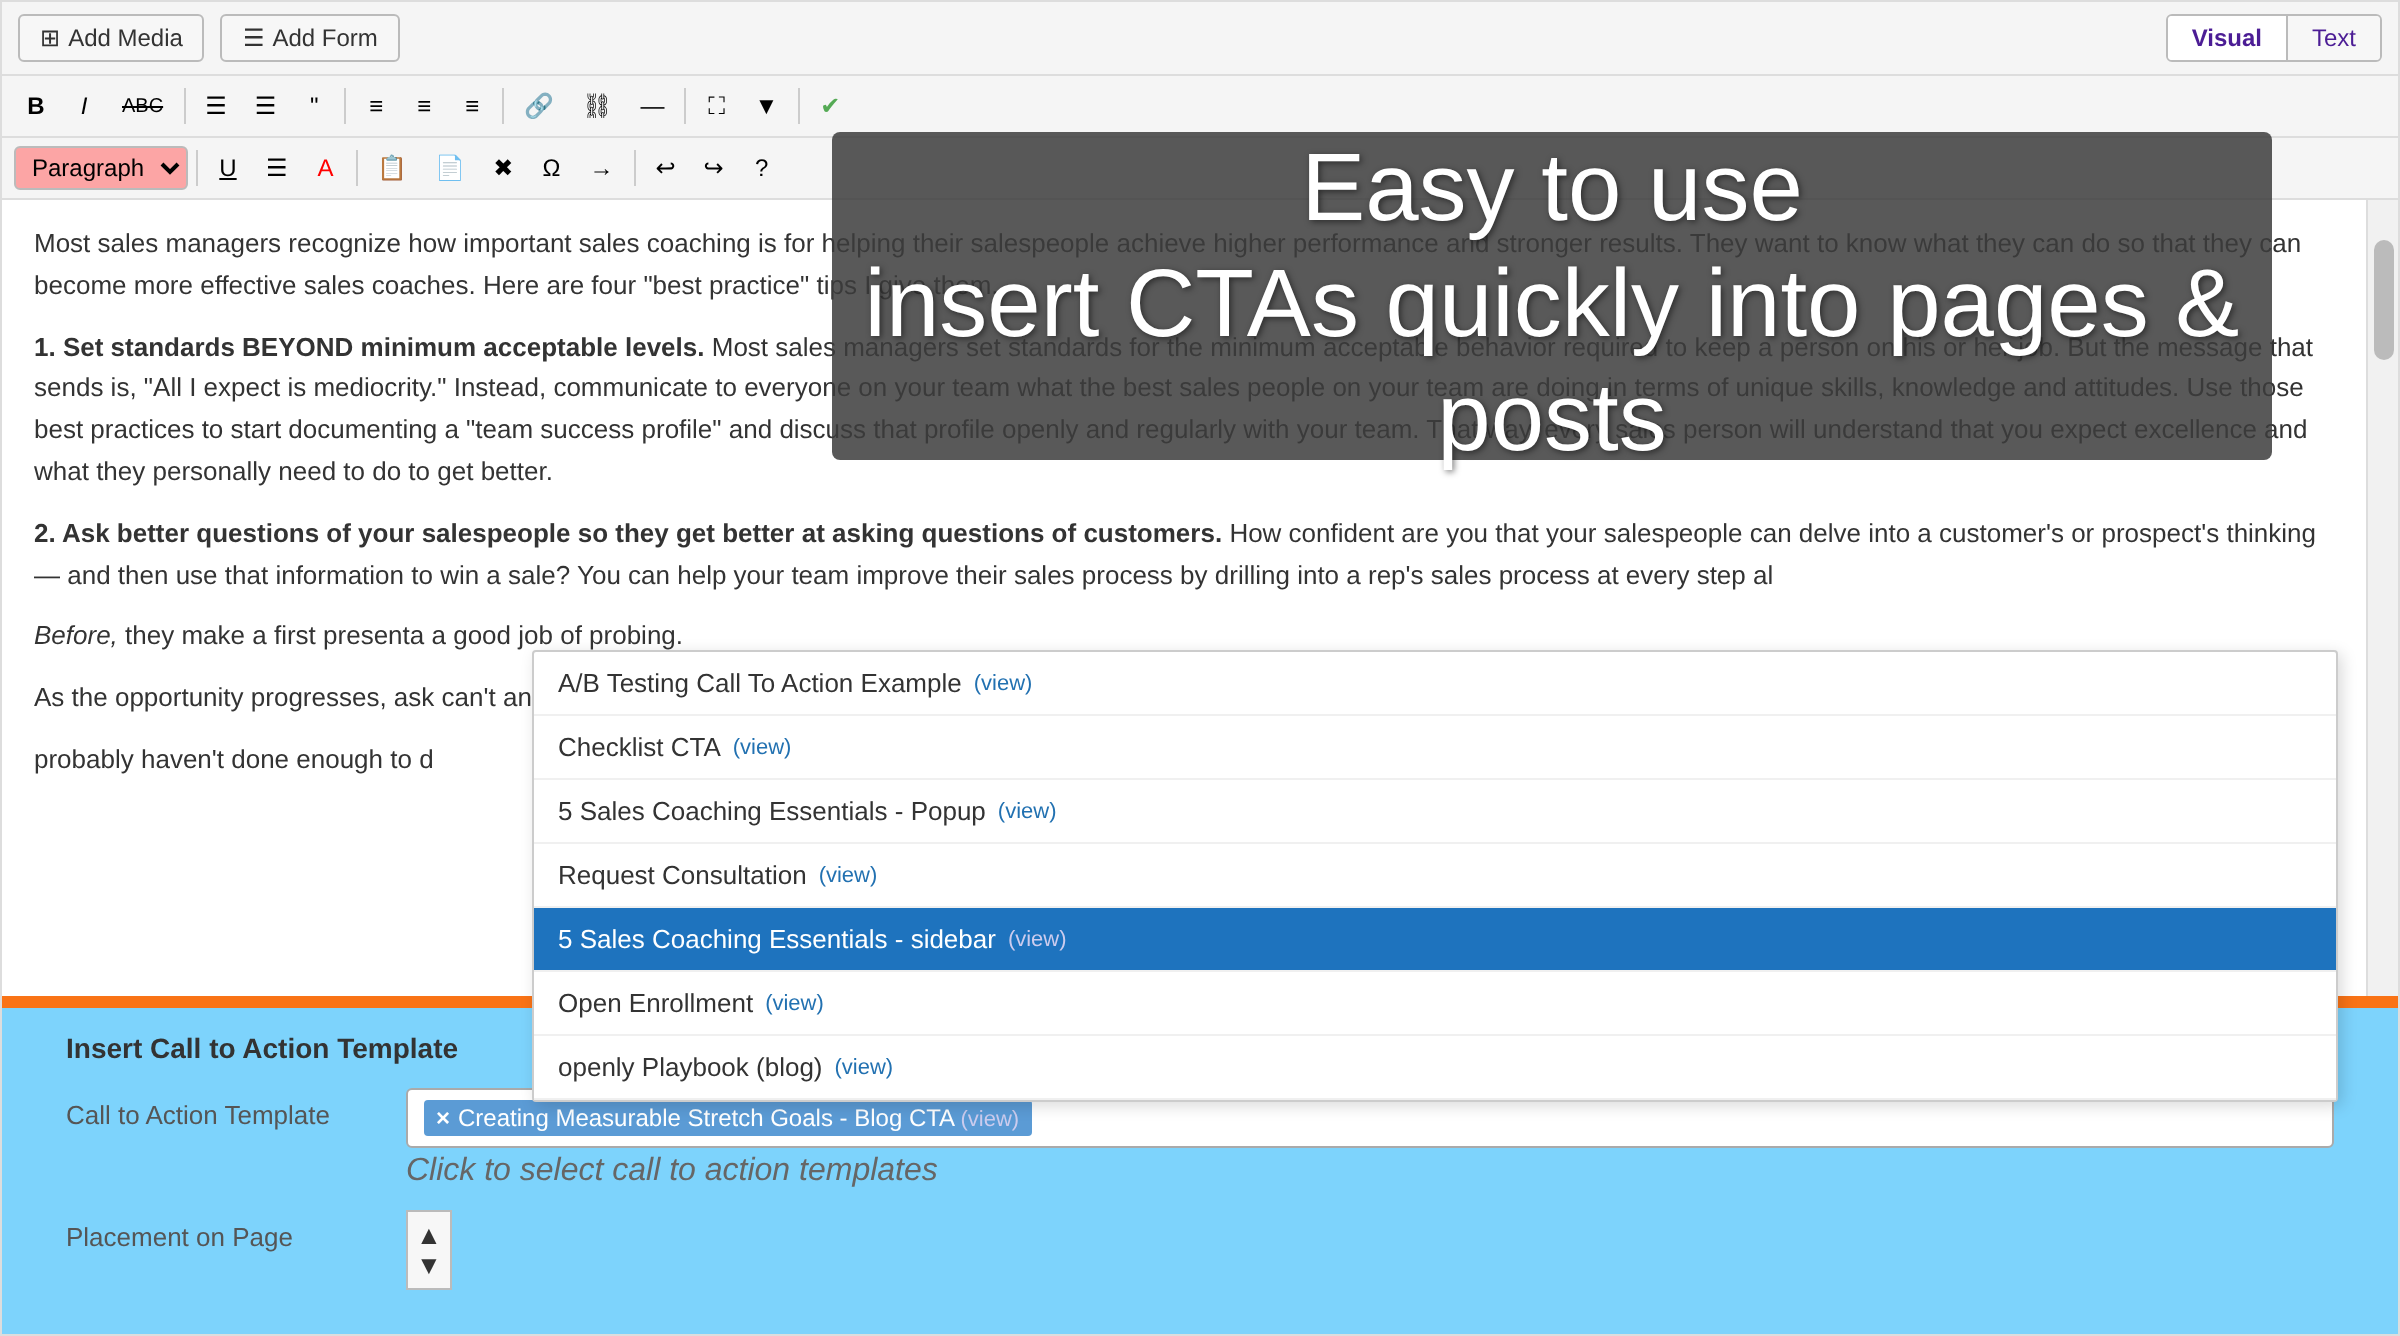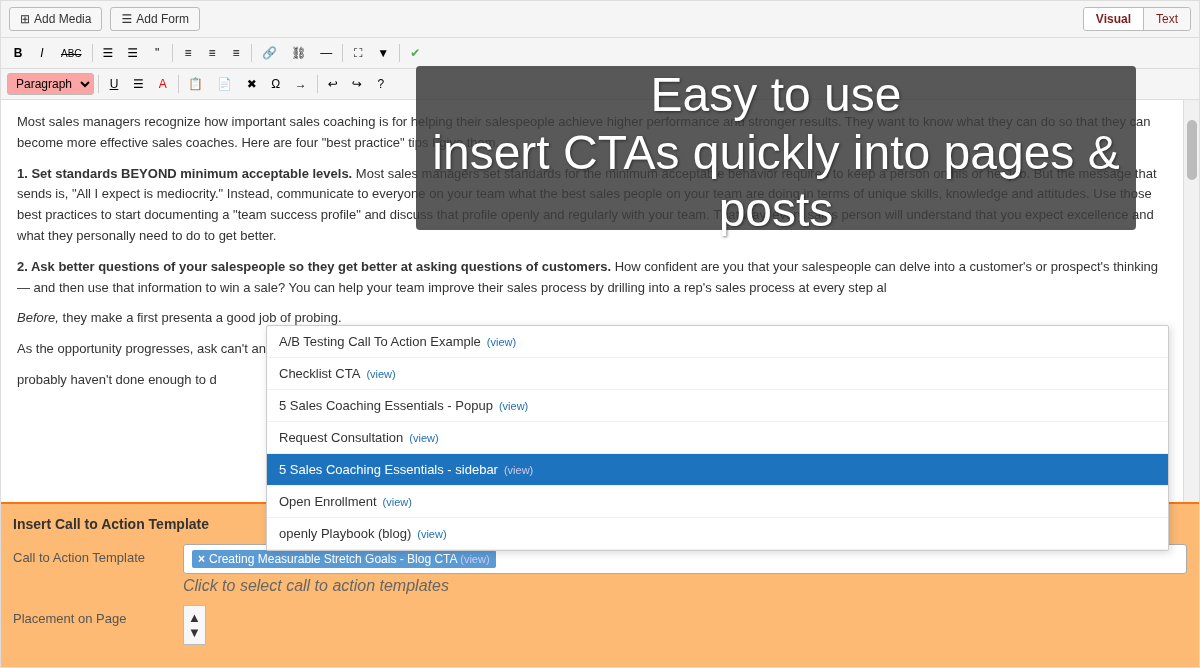--- a/index.html
+++ b/index.html
@@ -12,7 +12,7 @@
     .btn-media, .btn-form { display: flex; align-items: center; gap: 4px; padding: 4px 10px; border: 1px solid #bbb; background: #f7f7f7; border-radius: 3px; cursor: pointer; font-size: 12px; color: #333; }
     .spacer { flex: 1; }
     .view-btns { display: flex; border: 1px solid #bbb; border-radius: 3px; overflow: hidden; }
-    .view-btn { padding: 4px 12px; background: #f7f7f7; border: none; cursor: pointer; font-size: 12px; color: #7f1d1d; }
+    .view-btn { padding: 4px 12px; background: #f7f7f7; border: none; cursor: pointer; font-size: 12px; color: #4c1d95; }
     .view-btn.active { background: #fff; font-weight: bold; }
     .view-btn:first-child { border-right: 1px solid #bbb; }
 

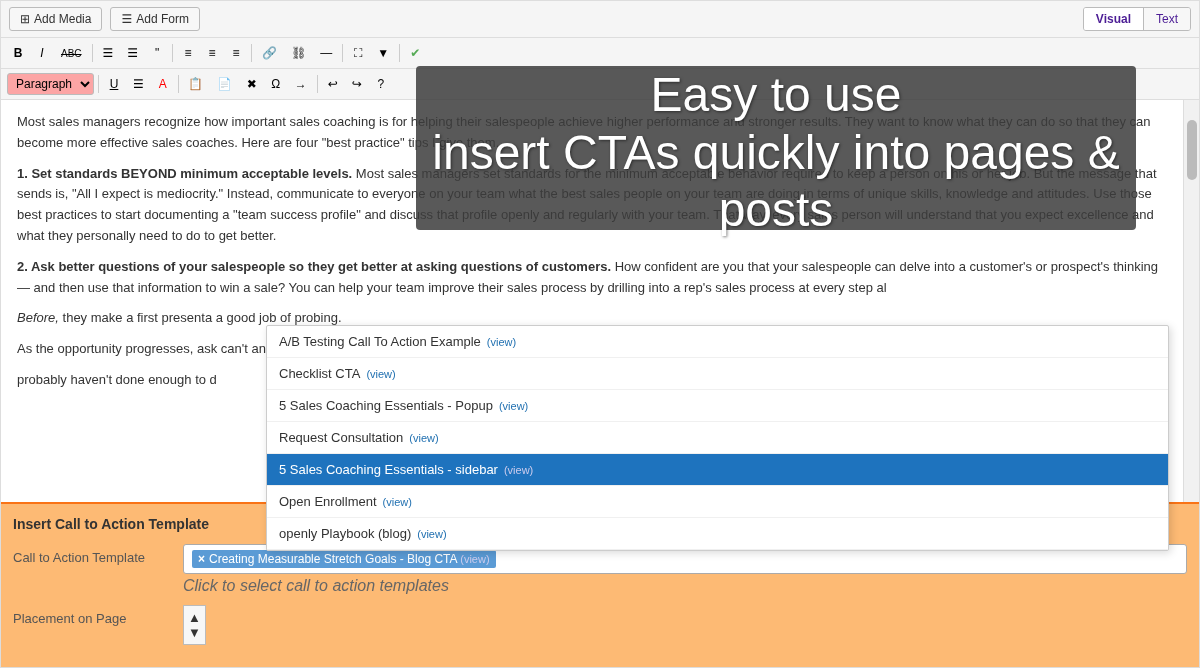--- a/index.html
+++ b/index.html
@@ -38,7 +38,7 @@
     .path-bar { position: absolute; bottom: 140px; left: 0; right: 0; background: #f9f9f9; border-top: 1px solid #ddd; border-bottom: 1px solid #ddd; padding: 3px 8px; font-size: 11px; color: #555; display: flex; gap: 16px; }
 
     
-    .insert-cta { position: absolute; bottom: 0; left: 0; right: 0; background: #fdba74; border-top: 2px solid #f97316; padding: 12px 12px; }
+    .insert-cta { position: absolute; bottom: 0; left: 0; right: 0; background: #7dd3fc; border-top: 6px solid #f97316; padding: 12px 32px; }
     .insert-cta-title { font-size: 14px; font-weight: bold; color: #333; margin-bottom: 12px; }
     .form-row { display: flex; align-items: flex-start; margin-bottom: 10px; }
     .form-label { width: 170px; font-size: 13px; color: #555; padding-top: 6px; }

